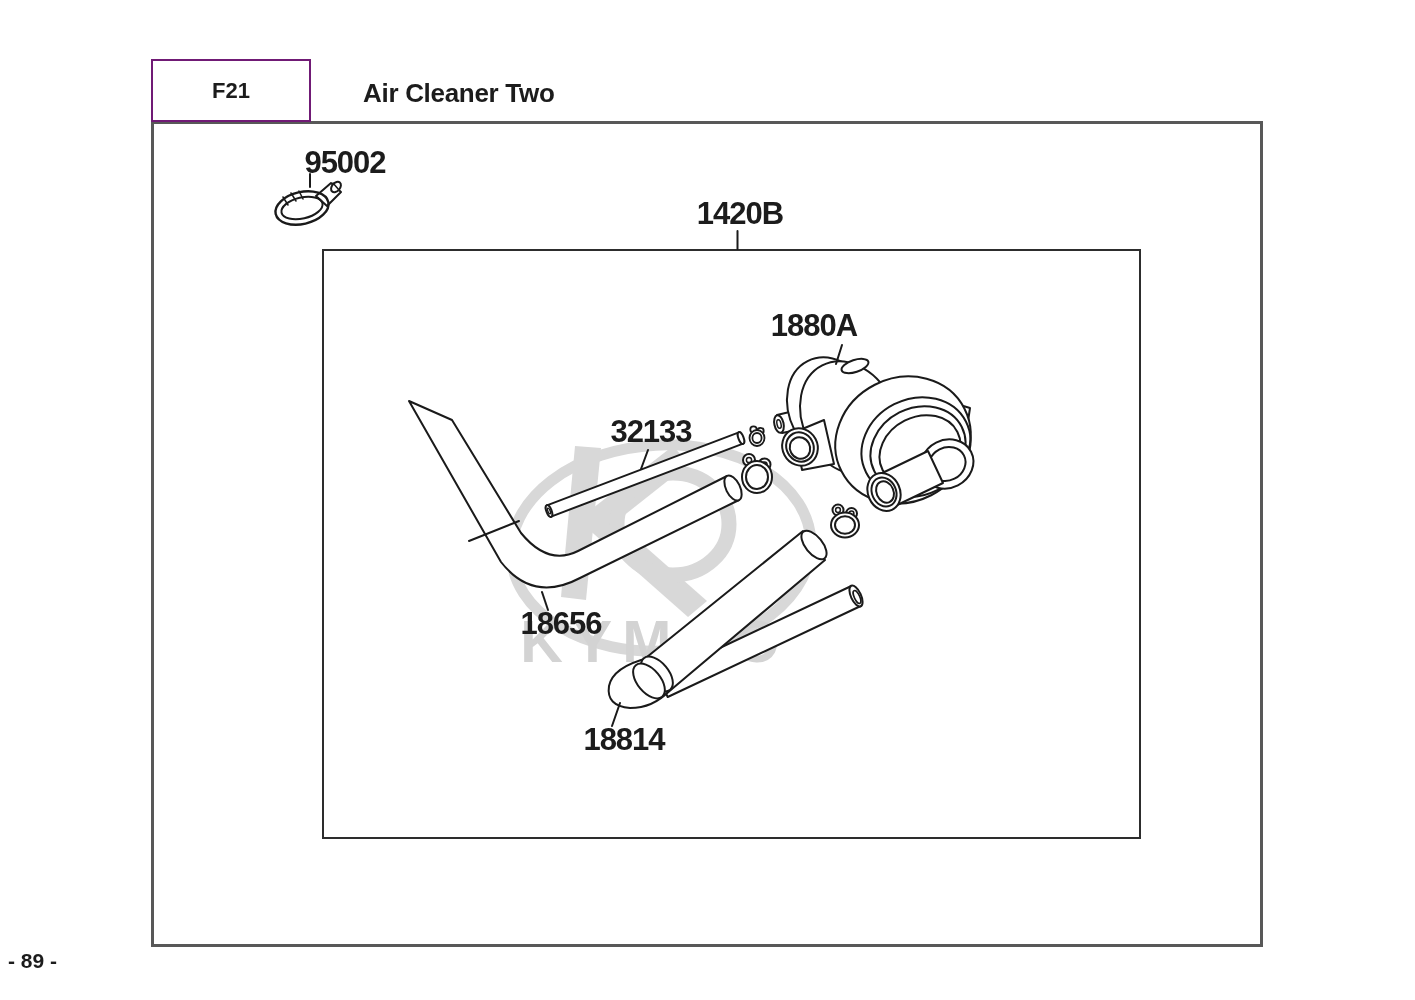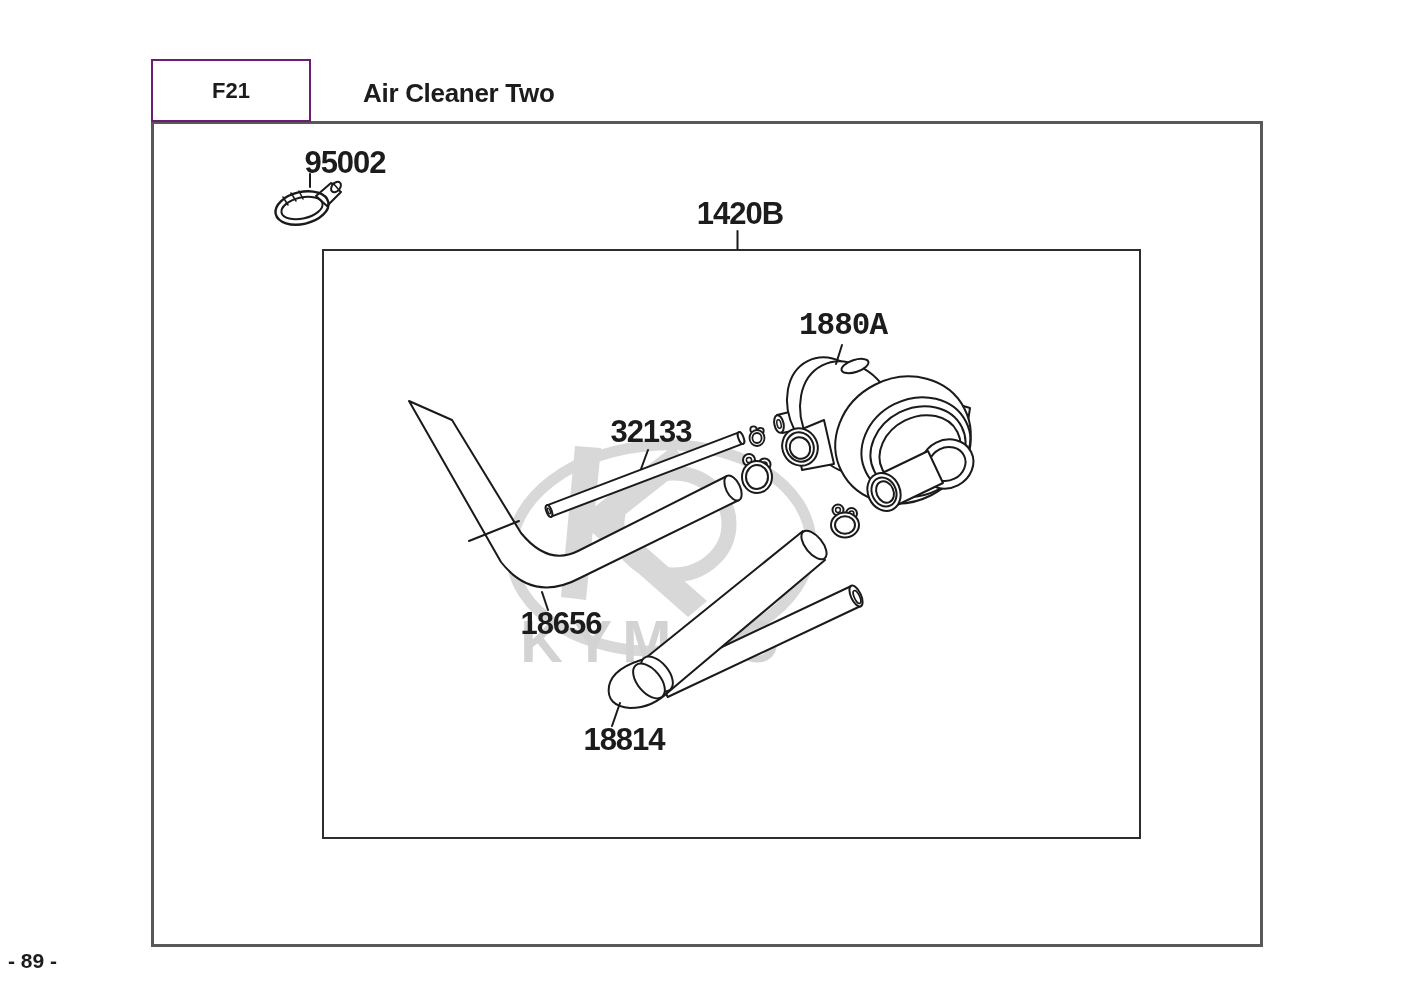--- a/index.html
+++ b/index.html
@@ -42,7 +42,7 @@
   }
   #lbl-95002 { left:309px; top:145px;margin-left:36px; }
   #lbl-1880b { left:740px; top:196px; }
-  #lbl-1880a { left:843px; top:308px;font-family:Liberation Mono, monospace; }
+  #lbl-1880a { left:814px; top:308px; }
   #lbl-18657 { left:651px; top:414px; }
   #lbl-18656 { left:561px; top:606px; }
   #lbl-18814 { left:624px; top:722px; }

